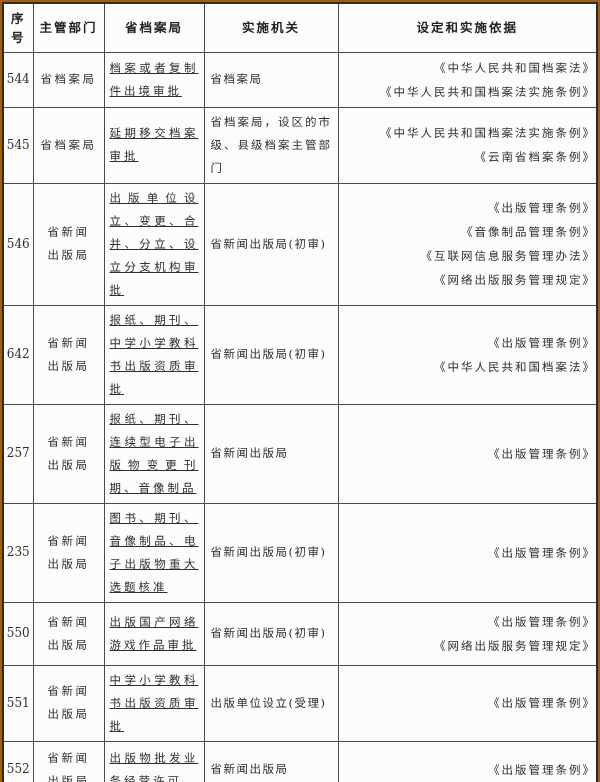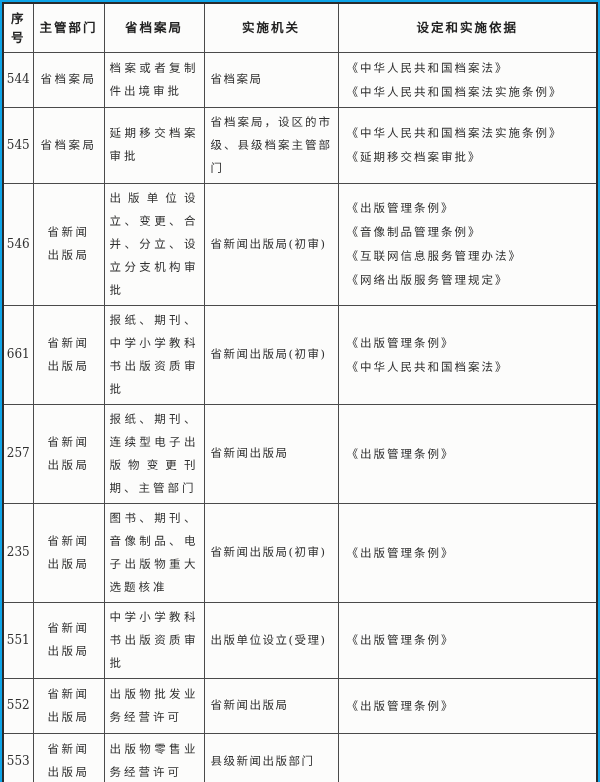--- a/index.html
+++ b/index.html
@@ -11,7 +11,7 @@
     width: 600px;
     height: 782px;
     box-sizing: border-box;
-    background: #0ea5e9;
+    background: #a16207;
     padding: 2px 3px 2px 2px;
     overflow: hidden;
     font-family: "DejaVu Serif", "Liberation Serif", serif;

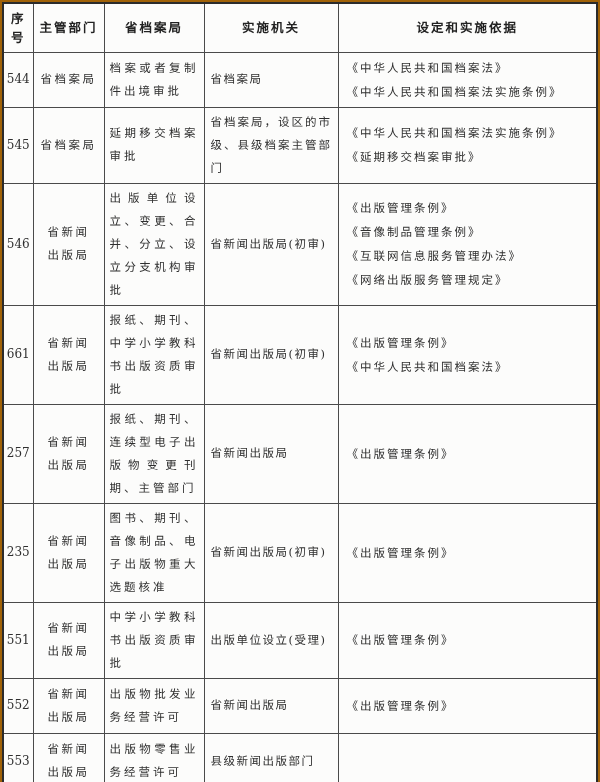--- a/index.html
+++ b/index.html
@@ -73,6 +73,7 @@
     text-justify: inter-character;
     letter-spacing: 3px;
     padding: 3px 5px;
+    text-decoration: underline;
   }
   td.col-agency {
     text-align: justify;

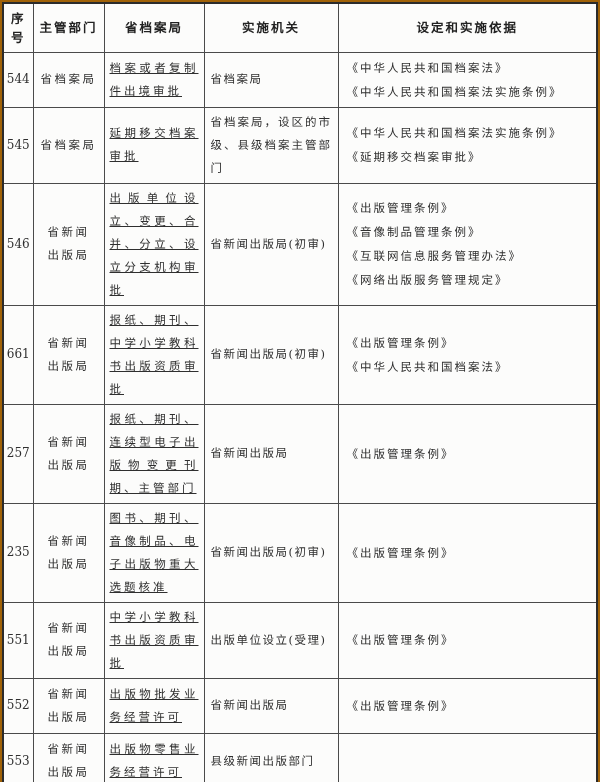--- a/index.html
+++ b/index.html
@@ -82,9 +82,9 @@
     padding: 3px 6px;
   }
   td.col-basis {
-    text-align: left;
+    text-align: right;
     letter-spacing: 2px;
-    padding: 3px 8px;
+    padding: 3px 0;
   }
   .basis-line {
     line-height: 24px;

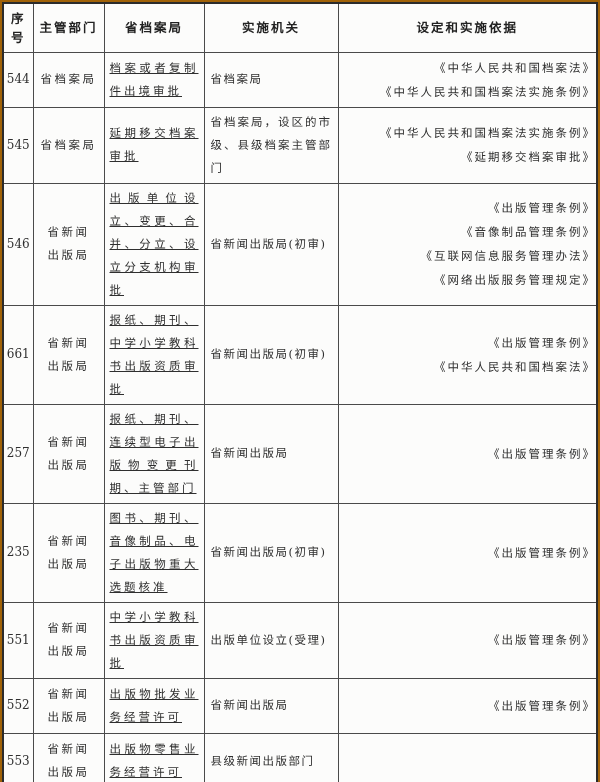--- a/index.html
+++ b/index.html
@@ -140,7 +140,7 @@
           <td class="col-agency">省档案局，设区的市级、县级档案主管部门</td>
           <td class="col-basis">
             <div class="basis-line">《中华人民共和国档案法实施条例》</div>
-            <div class="basis-line">《延期移交档案审批》</div>
+            <div class="basis-line">《云南省档案条例》</div>
           </td>
         </tr>
         <tr>

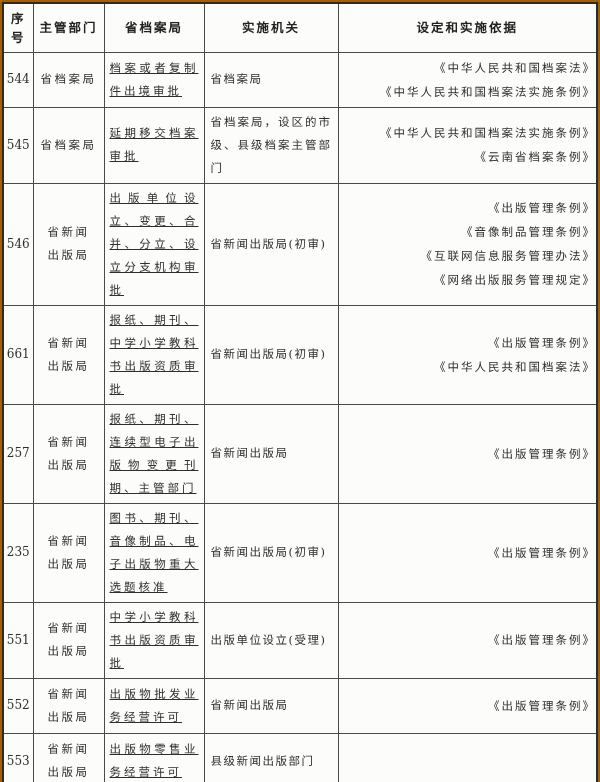--- a/index.html
+++ b/index.html
@@ -157,7 +157,7 @@
           </td>
         </tr>
         <tr>
-          <td class="col-no">661</td>
+          <td class="col-no">642</td>
           <td class="col-dept">省新闻
 出版局</td>
           <td class="col-item">报纸、期刊、中学小学教科书出版资质审批</td>

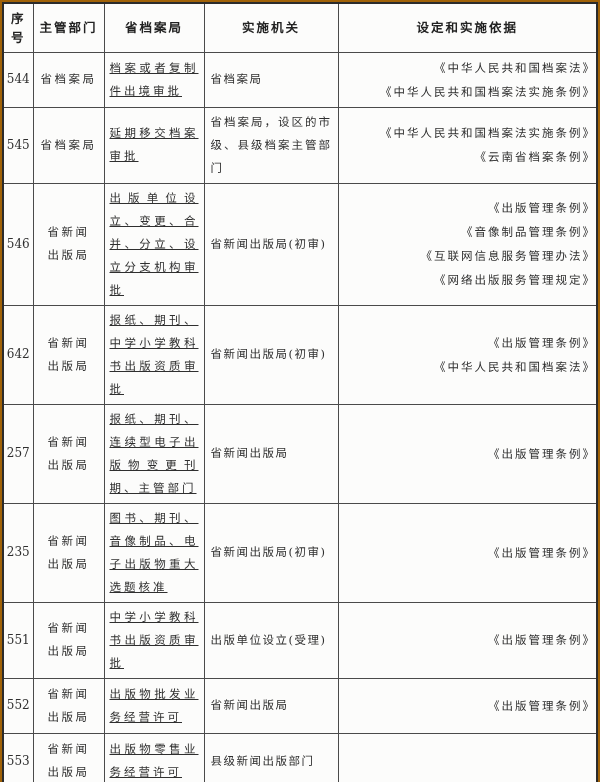--- a/index.html
+++ b/index.html
@@ -171,7 +171,7 @@
           <td class="col-no">257</td>
           <td class="col-dept">省新闻
 出版局</td>
-          <td class="col-item">报纸、期刊、连续型电子出版物变更刊期、主管部门</td>
+          <td class="col-item">报纸、期刊、连续型电子出版物变更刊期、音像制品</td>
           <td class="col-agency">省新闻出版局</td>
           <td class="col-basis">
             <div class="basis-line">《出版管理条例》</div>

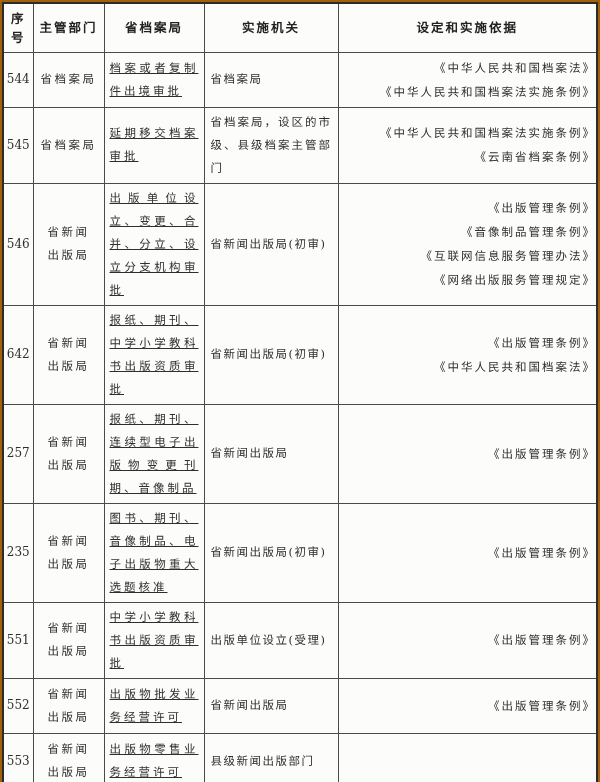--- a/index.html
+++ b/index.html
@@ -188,6 +188,17 @@
           </td>
         </tr>
         <tr>
+          <td class="col-no">550</td>
+          <td class="col-dept">省新闻
+出版局</td>
+          <td class="col-item">出版国产网络游戏作品审批</td>
+          <td class="col-agency">省新闻出版局(初审)</td>
+          <td class="col-basis">
+            <div class="basis-line">《出版管理条例》</div>
+            <div class="basis-line">《网络出版服务管理规定》</div>
+          </td>
+        </tr>
+        <tr>
           <td class="col-no">551</td>
           <td class="col-dept">省新闻
 出版局</td>

